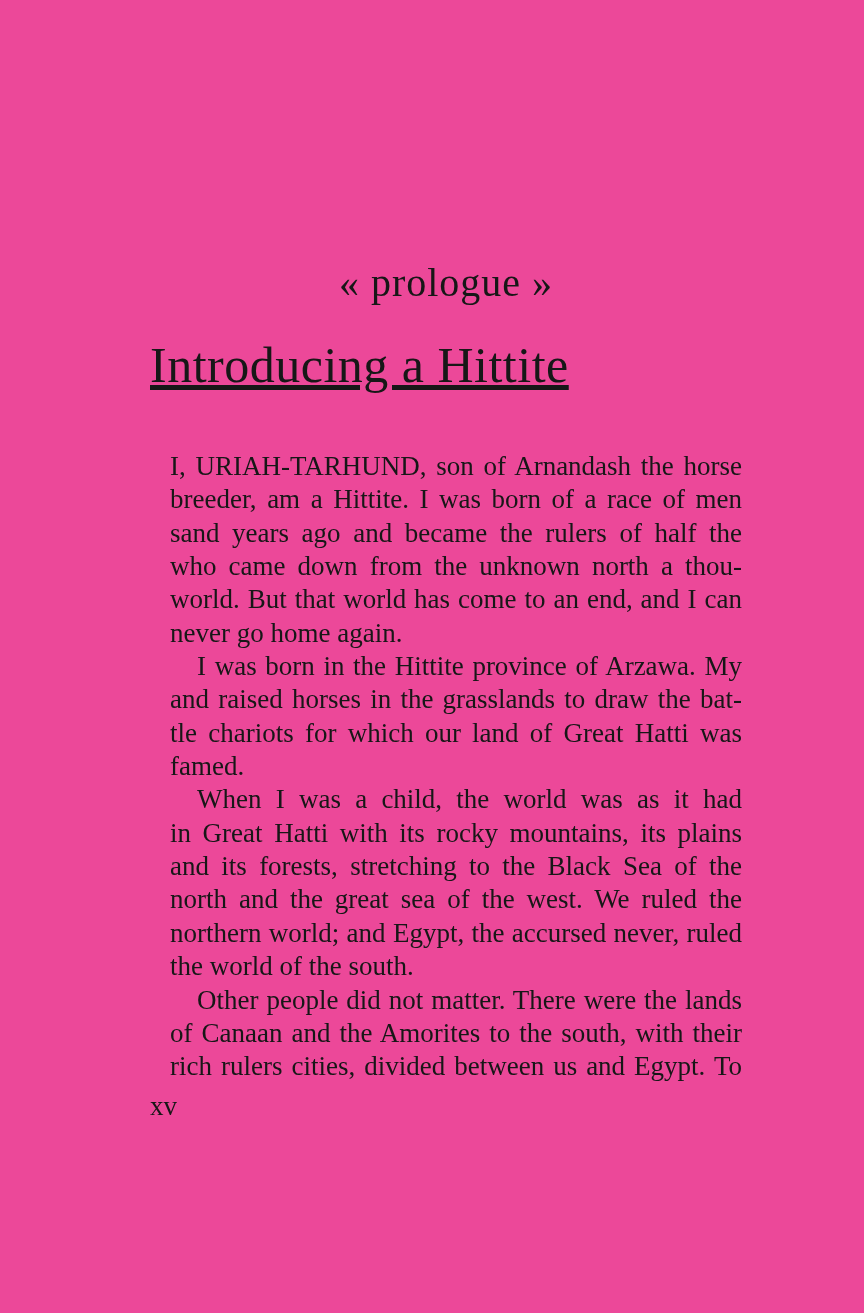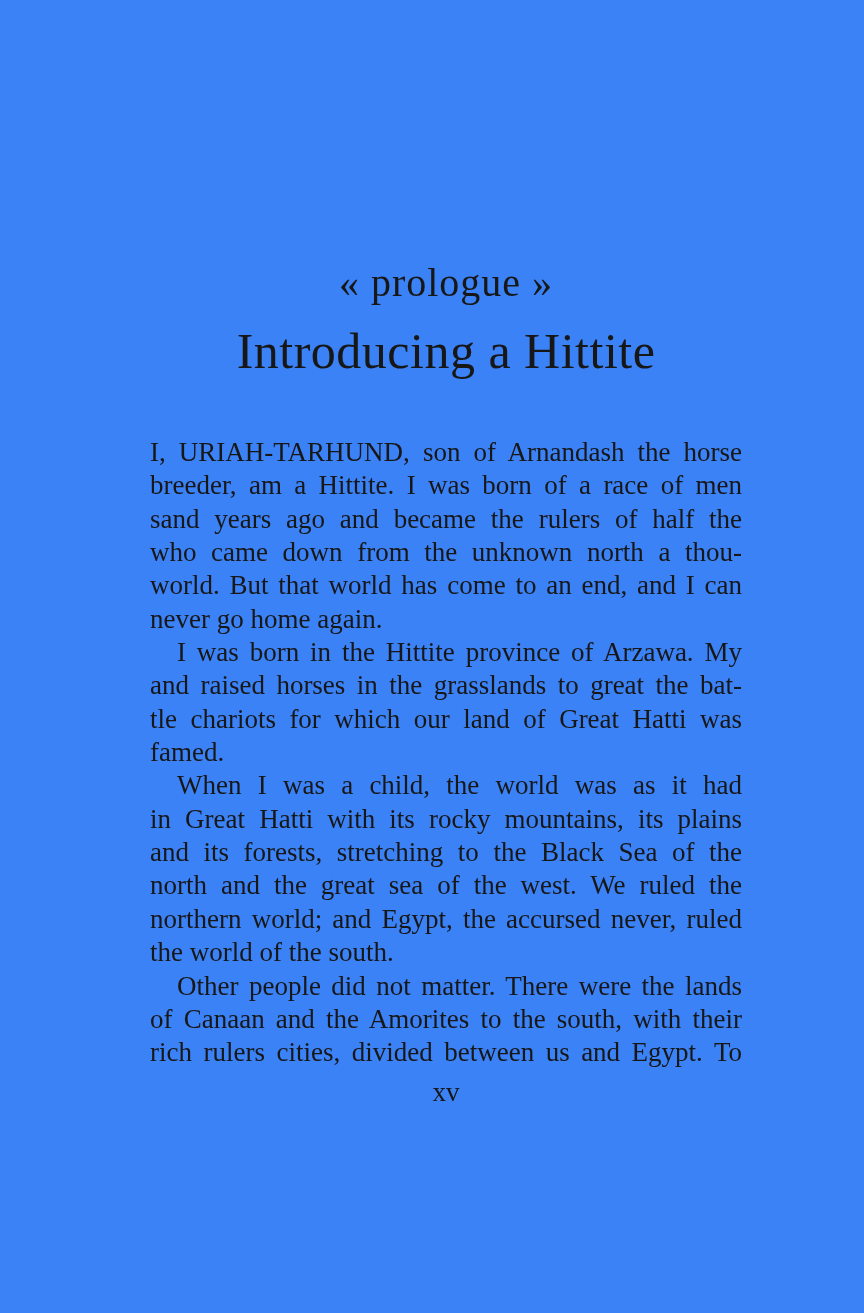--- a/index.html
+++ b/index.html
@@ -11,7 +11,7 @@
     position: relative;
     width: 864px;
     height: 1313px;
-    background: #3b82f6;
+    background: #ec4899;
     color: #171717;
     font-family: "Liberation Serif", "DejaVu Serif", serif;
     overflow: hidden;

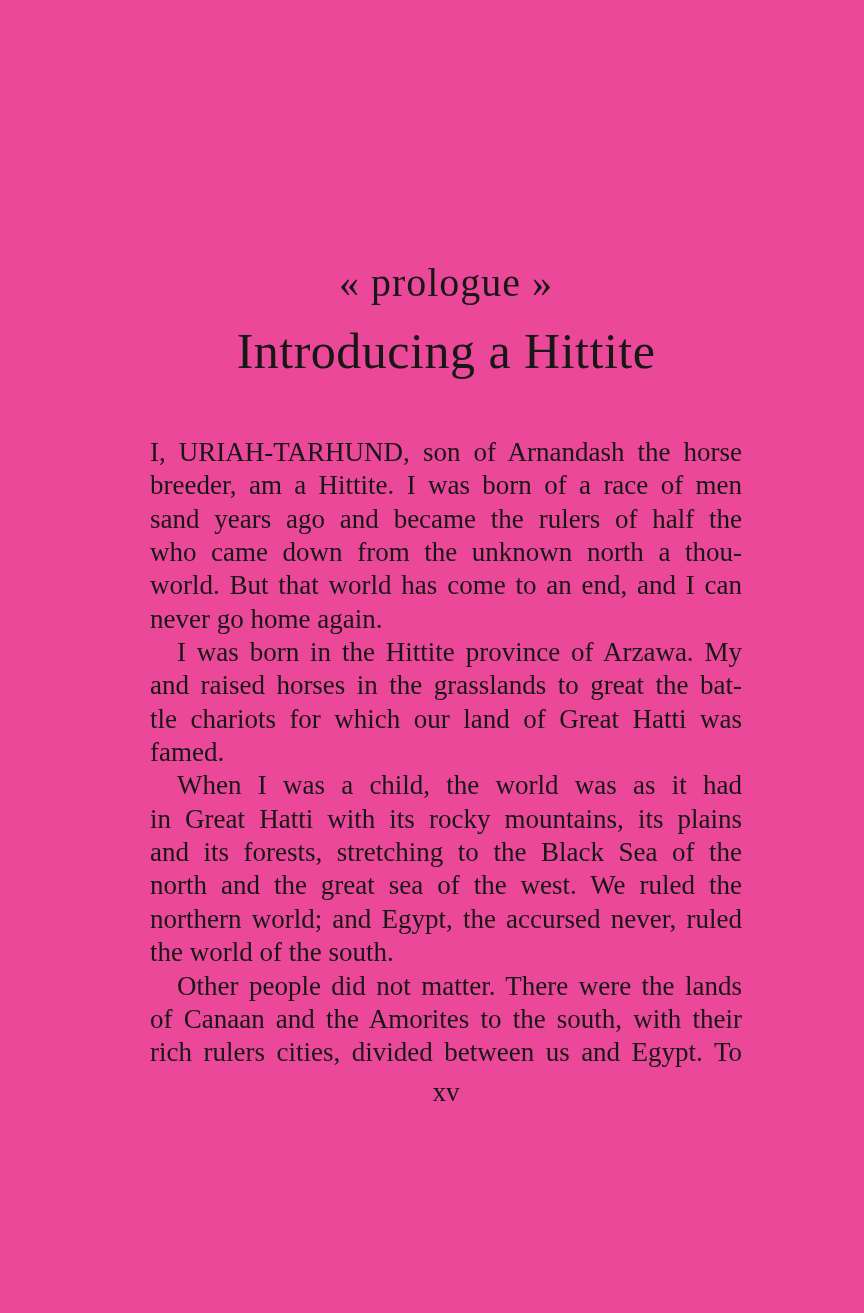--- a/index.html
+++ b/index.html
@@ -30,12 +30,13 @@
     letter-spacing: 1px;
   }
   .title {
-    margin: 23px 0 0 0;
-    text-align: center;
+    margin: 37px 0 0 0;
+    text-align: left;
     font-size: 50px;
     font-weight: normal;
     line-height: 1;
     letter-spacing: 0.5px;
+    text-decoration: underline;
   }
   .bodytext {
     margin-top: 60px;

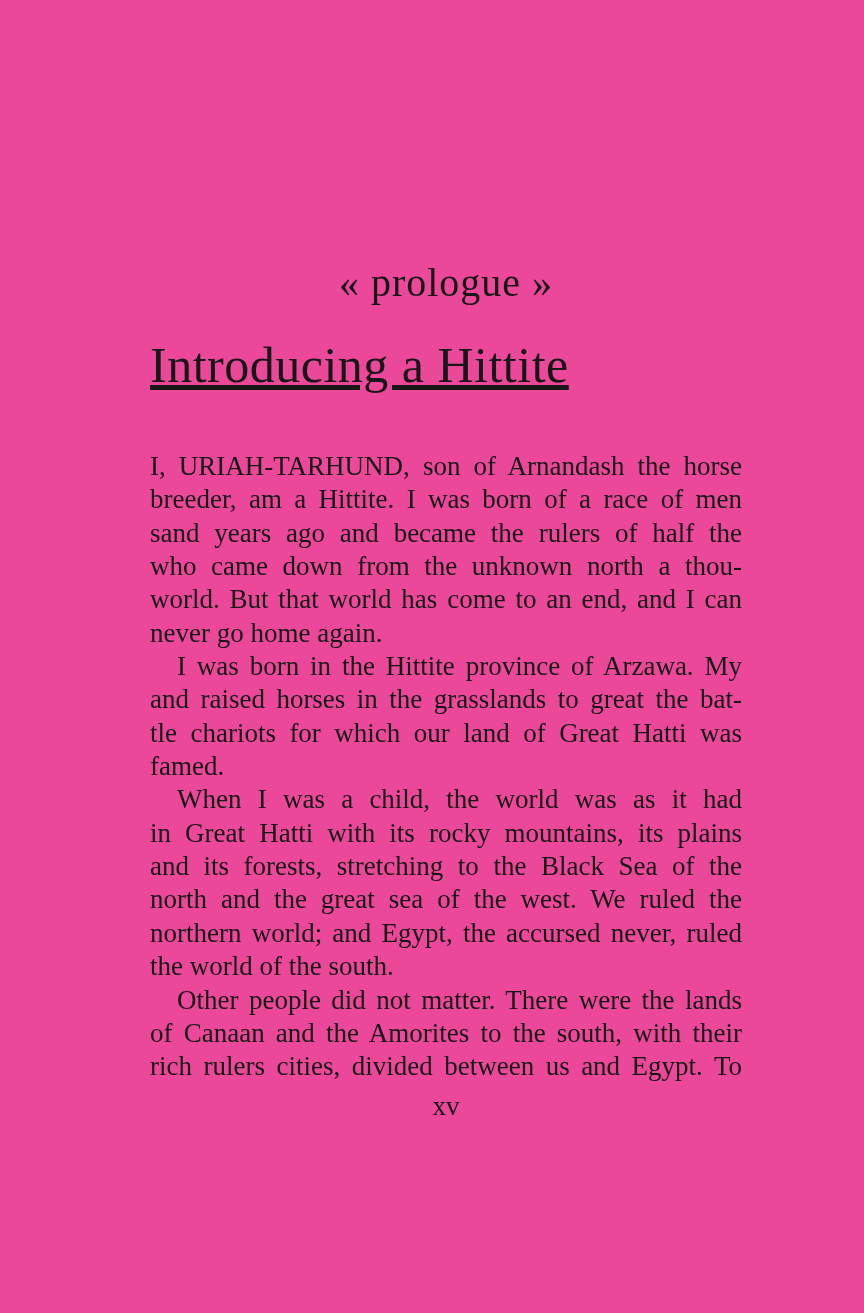--- a/index.html
+++ b/index.html
@@ -48,6 +48,7 @@
     text-align: justify;
     text-align-last: justify;
     white-space: normal;
+    margin-left: 20px;
   }
   .line.indent { padding-left: 27px; }
   .line.lastline { text-align-last: left; }

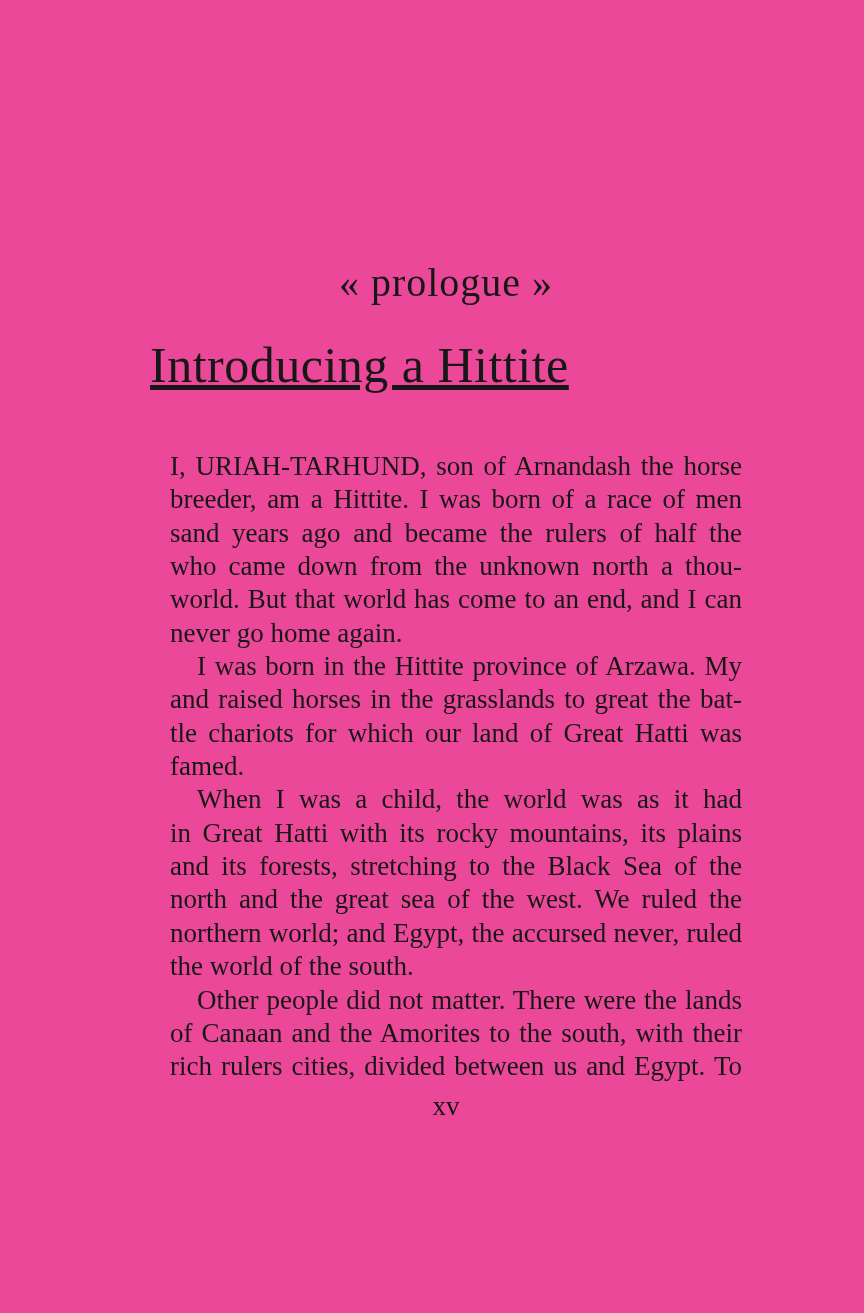--- a/index.html
+++ b/index.html
@@ -81,7 +81,7 @@
 
       <div class="para">
         <div class="line indent">I was born in the Hittite province of Arzawa. My</div>
-        <div class="line">and raised horses in the grasslands to great the bat-</div>
+        <div class="line">and raised horses in the grasslands to draw the bat-</div>
         <div class="line">tle chariots for which our land of Great Hatti was</div>
         <div class="line lastline">famed.</div>
       </div>

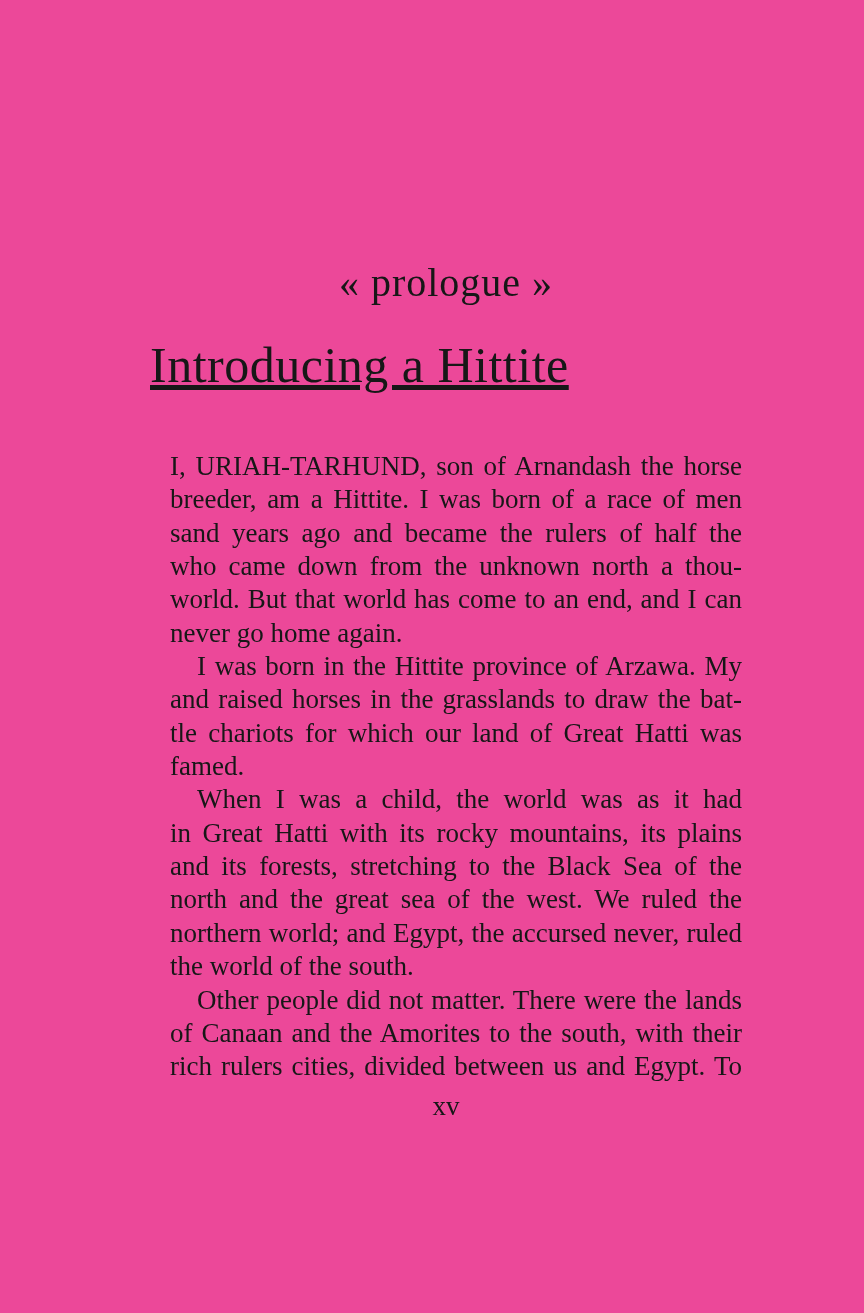--- a/index.html
+++ b/index.html
@@ -54,7 +54,7 @@
   .line.lastline { text-align-last: left; }
   .folio {
     margin-top: 9px;
-    text-align: center;
+    text-align: left;
     font-size: 27px;
     line-height: 1;
   }

